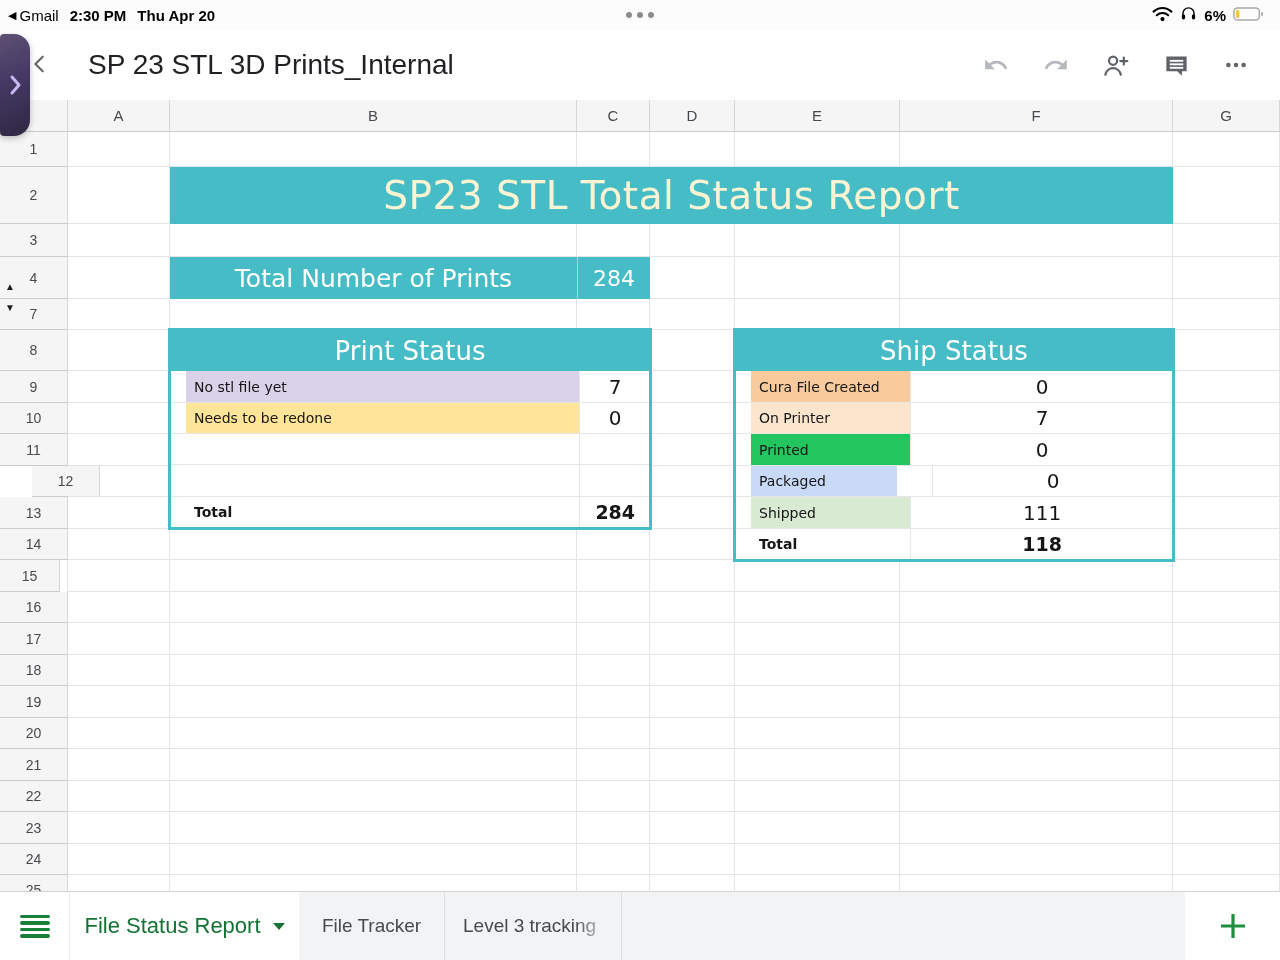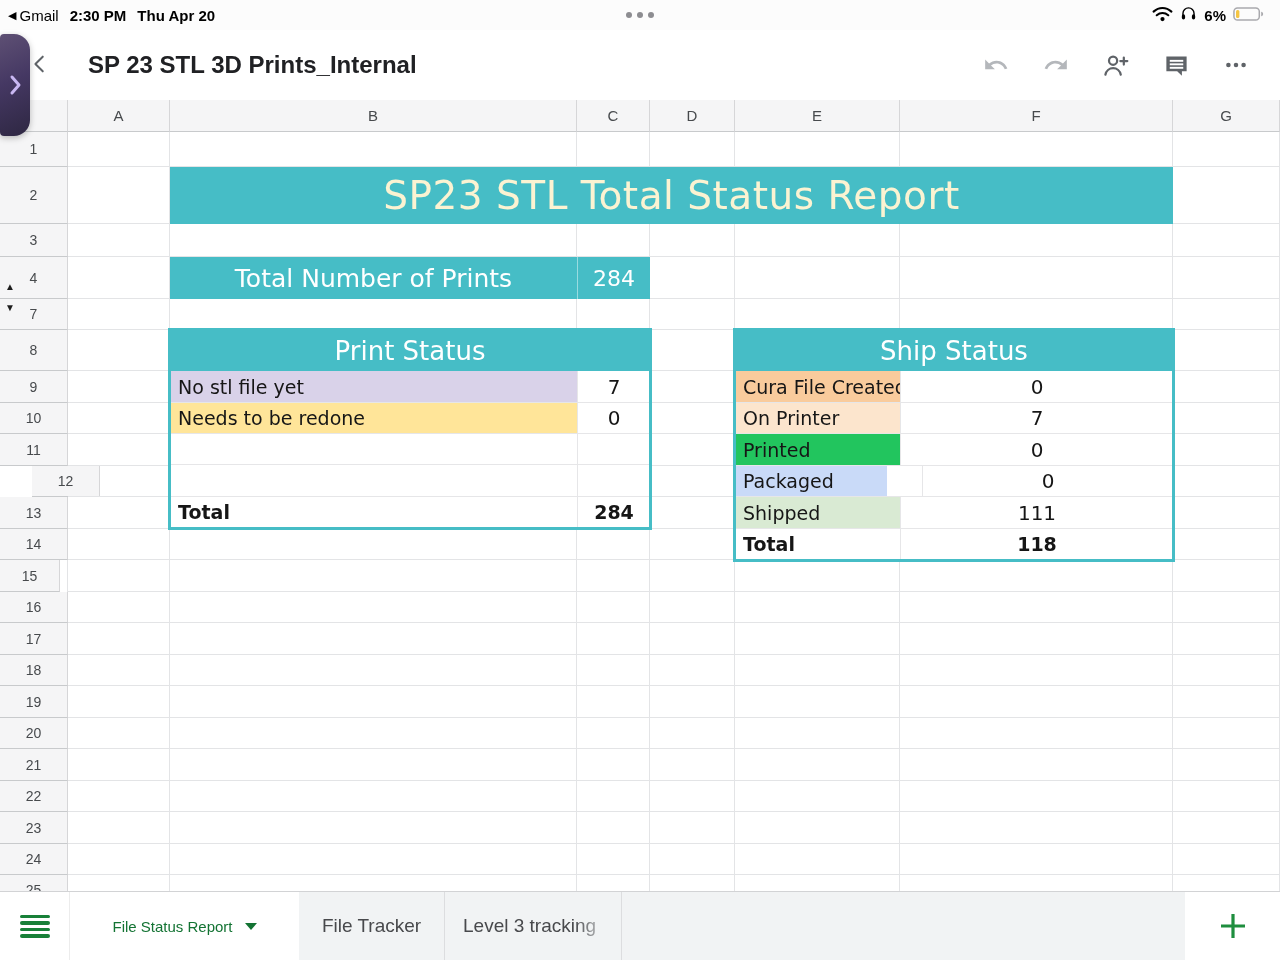--- a/index.html
+++ b/index.html
@@ -26,7 +26,7 @@
   #back-btn{position:absolute;left:24px;top:18px;width:32px;height:32px;display:flex;
             align-items:center;justify-content:center;}
   #doc-title{position:absolute;left:88px;top:0;height:70px;display:flex;align-items:center;
-             font-size:24px;color:#202124;font-weight:700;}
+             font-size:28px;color:#202124;font-weight:400;}
   .tb-icons{position:absolute;right:14px;top:0;height:70px;display:flex;align-items:center;}
   .tb-btn{width:60px;height:48px;display:flex;align-items:center;justify-content:center;}
 

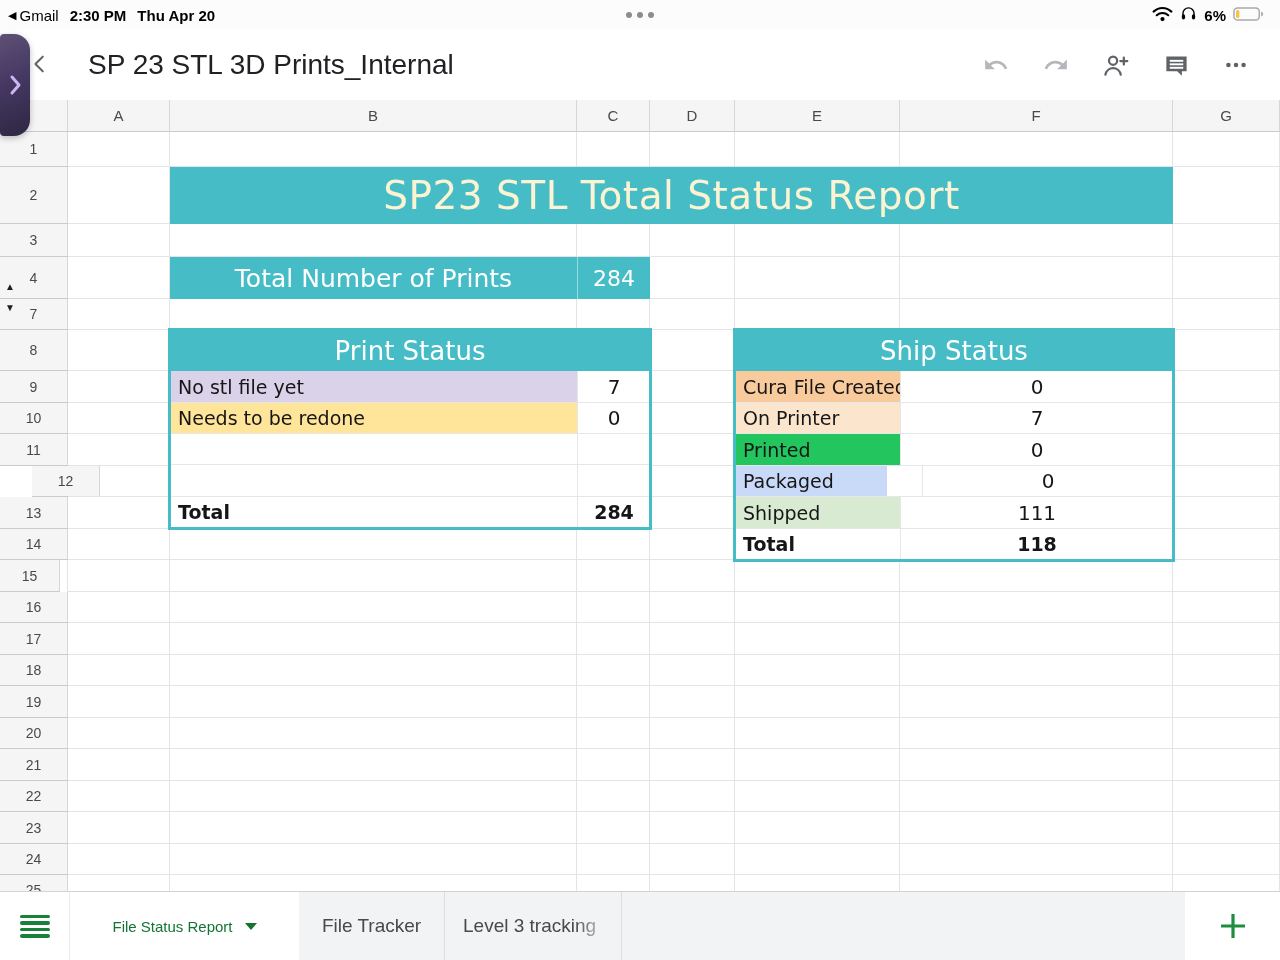--- a/index.html
+++ b/index.html
@@ -63,8 +63,8 @@
               font-weight:500;}
   .tbl-row{display:flex;background:#fff;border-bottom:1px solid #e6e6e8;box-sizing:border-box;}
   .tbl-row:last-child{border-bottom:none;}
-  .tbl-label{display:flex;align-items:center;padding-left:8px;font-size:19px;color:#161616;
-             box-sizing:border-box;overflow:hidden;white-space:nowrap;}
+  .tbl-label{display:flex;align-items:center;padding-left:8px;font-size:14px;color:#161616;
+             box-sizing:border-box;overflow:hidden;white-space:nowrap;margin-left:16px;}
   .tbl-value{display:flex;align-items:center;justify-content:center;font-size:20px;color:#161616;
              border-left:1px solid #e6e6e8;box-sizing:border-box;}
   .tbl-total .tbl-label{font-weight:700;}

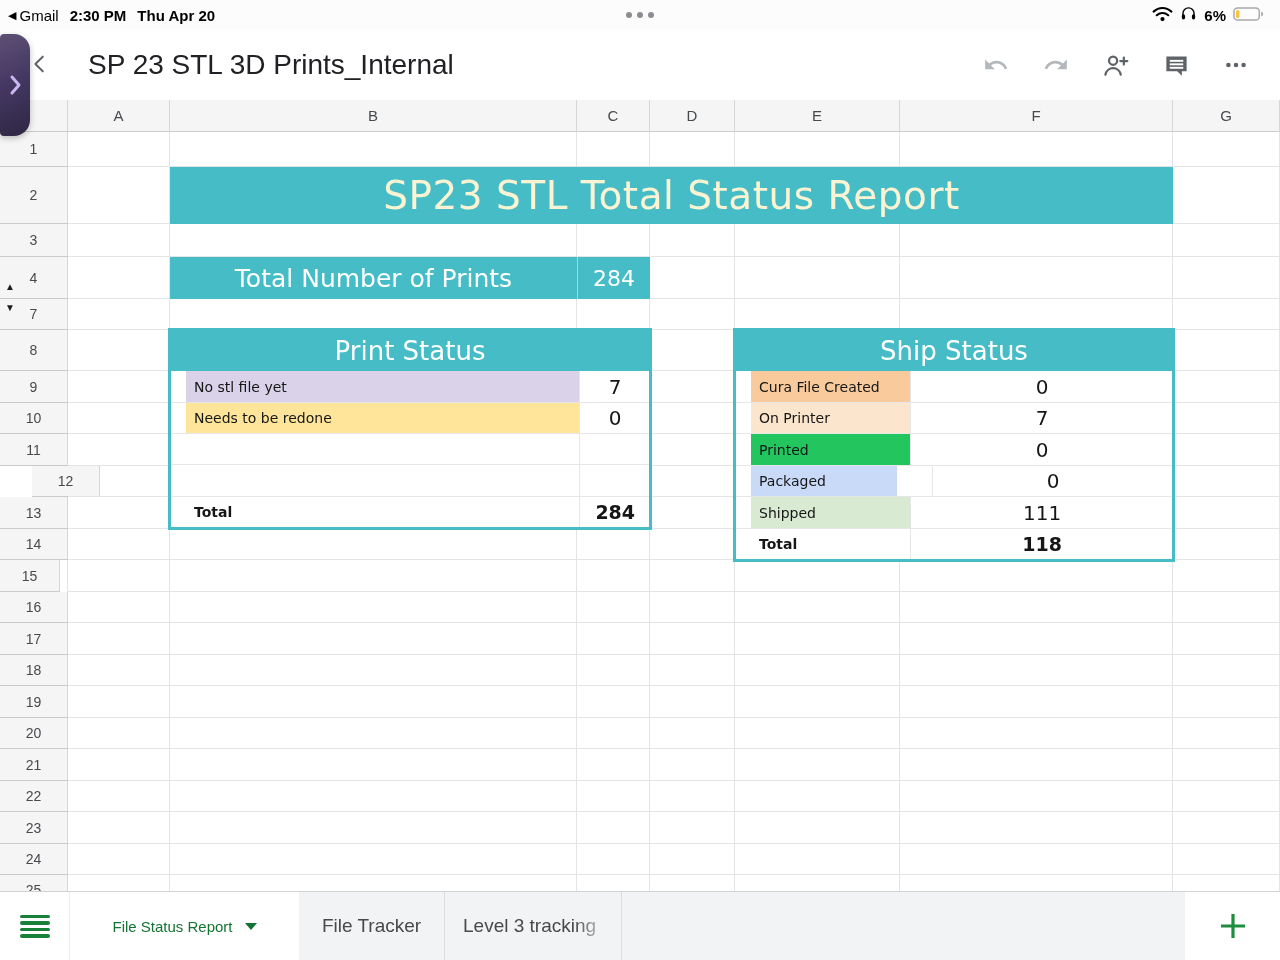--- a/index.html
+++ b/index.html
@@ -78,7 +78,7 @@
   .hamburger{display:flex;flex-direction:column;gap:3px;}
   .hamburger span{display:block;width:30px;height:3.5px;border-radius:2px;background:#188038;}
   #active-tab{width:229px;display:flex;align-items:center;justify-content:center;gap:12px;
-              background:#fff;font-size:15px;font-weight:500;color:#137333;}
+              background:#fff;font-size:22px;font-weight:500;color:#137333;}
   .tab-caret{width:0;height:0;border-left:6px solid transparent;border-right:6px solid transparent;
              border-top:7px solid #137333;}
   .gray-tab{display:flex;align-items:center;justify-content:center;background:#f1f3f4;

